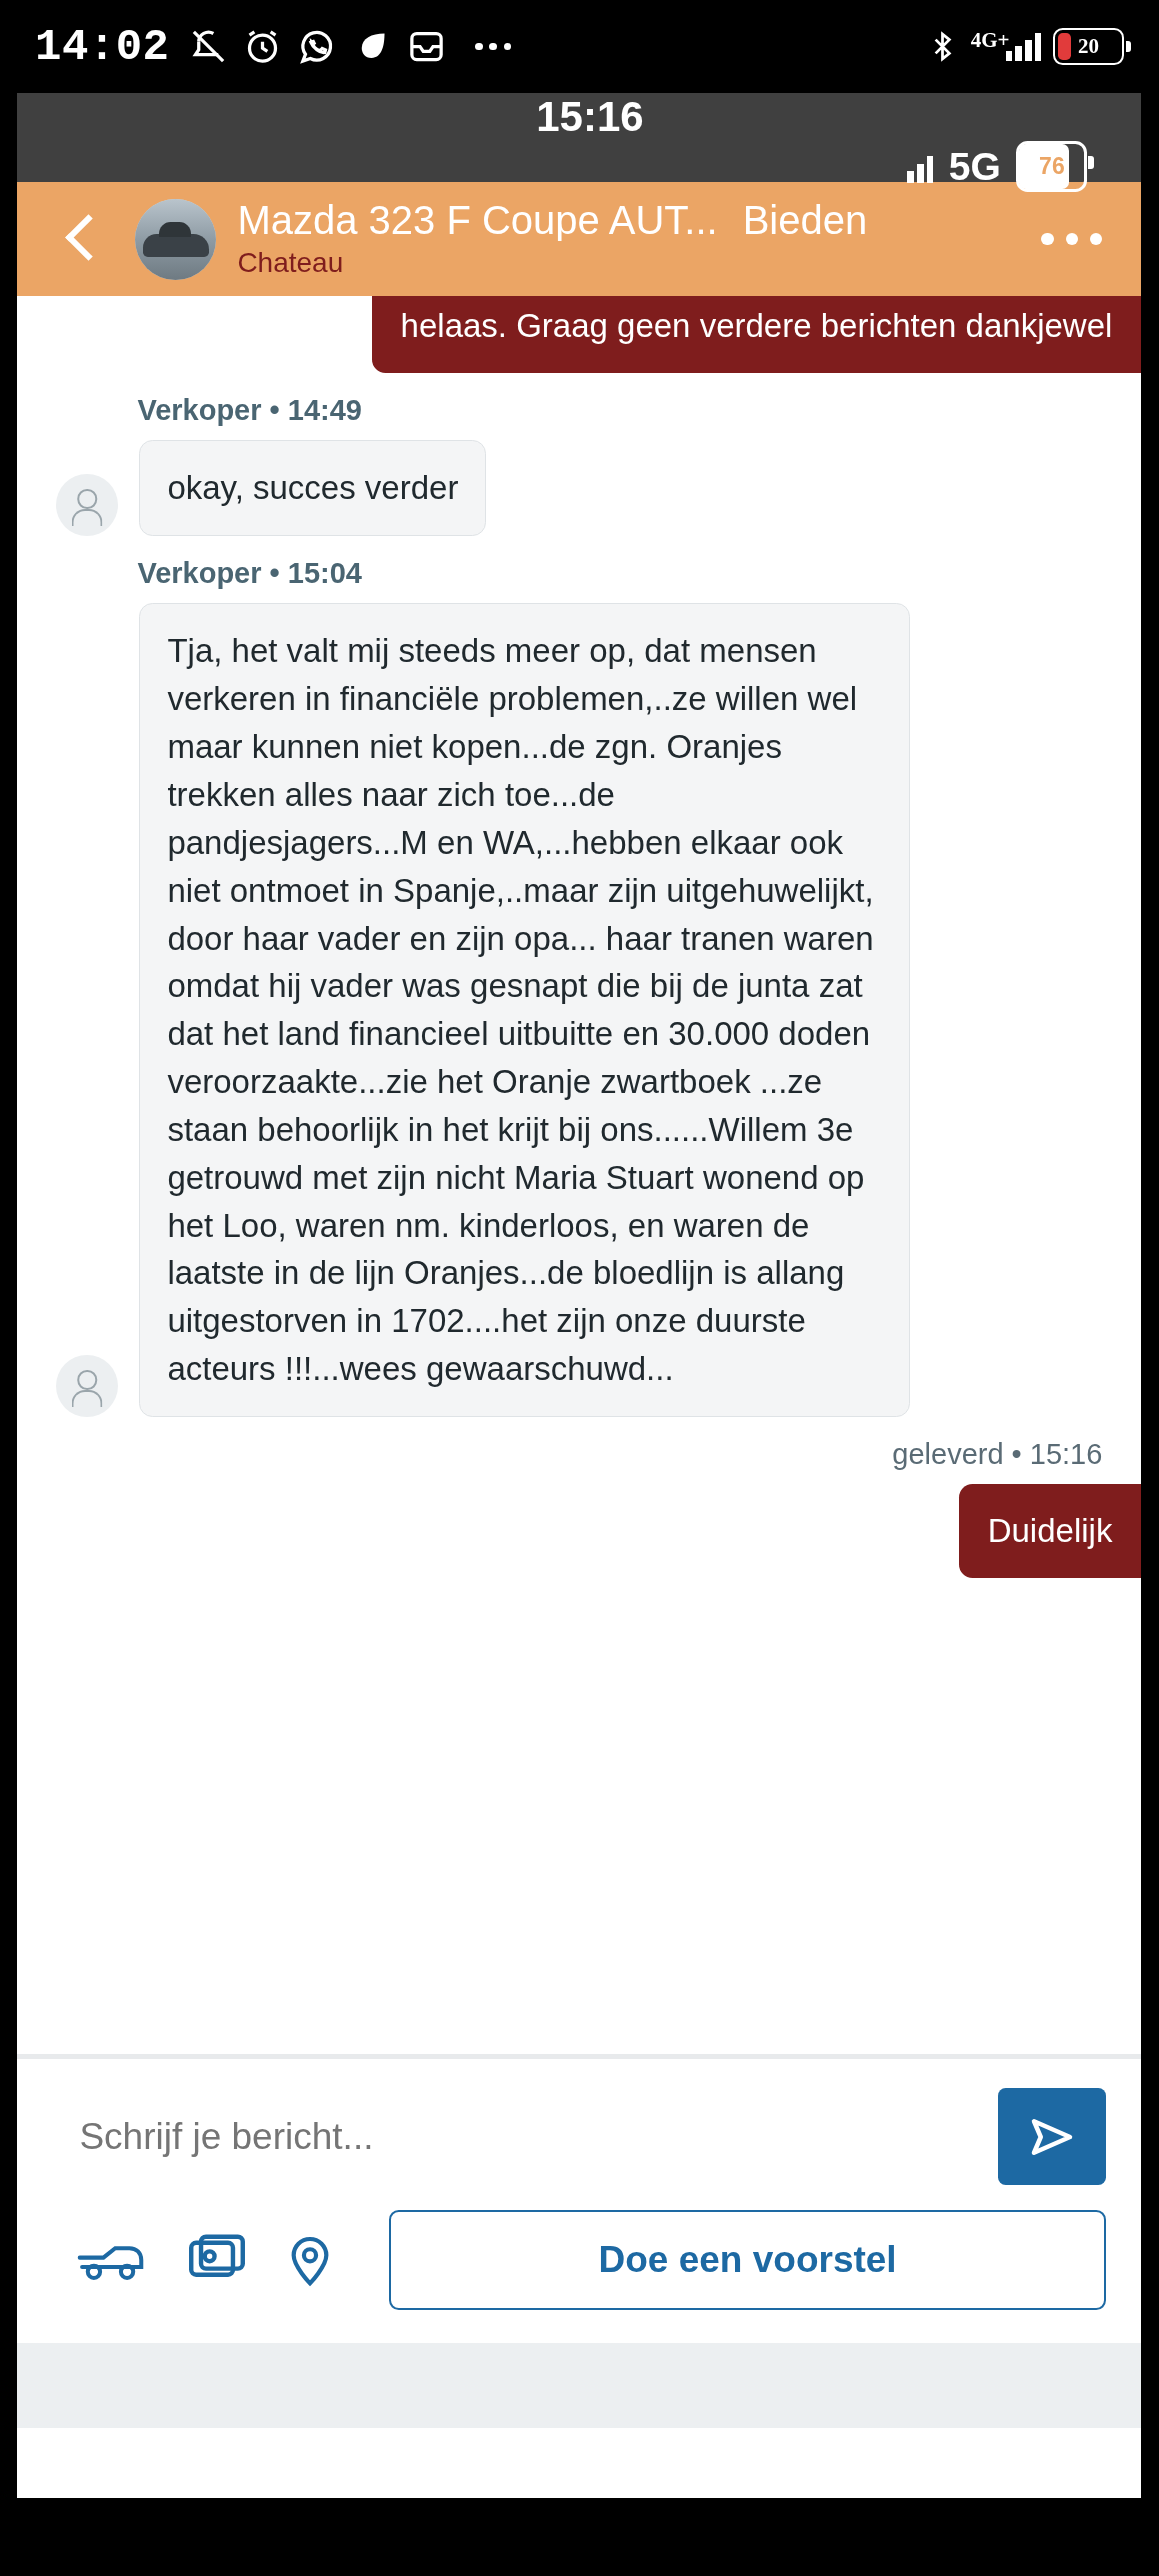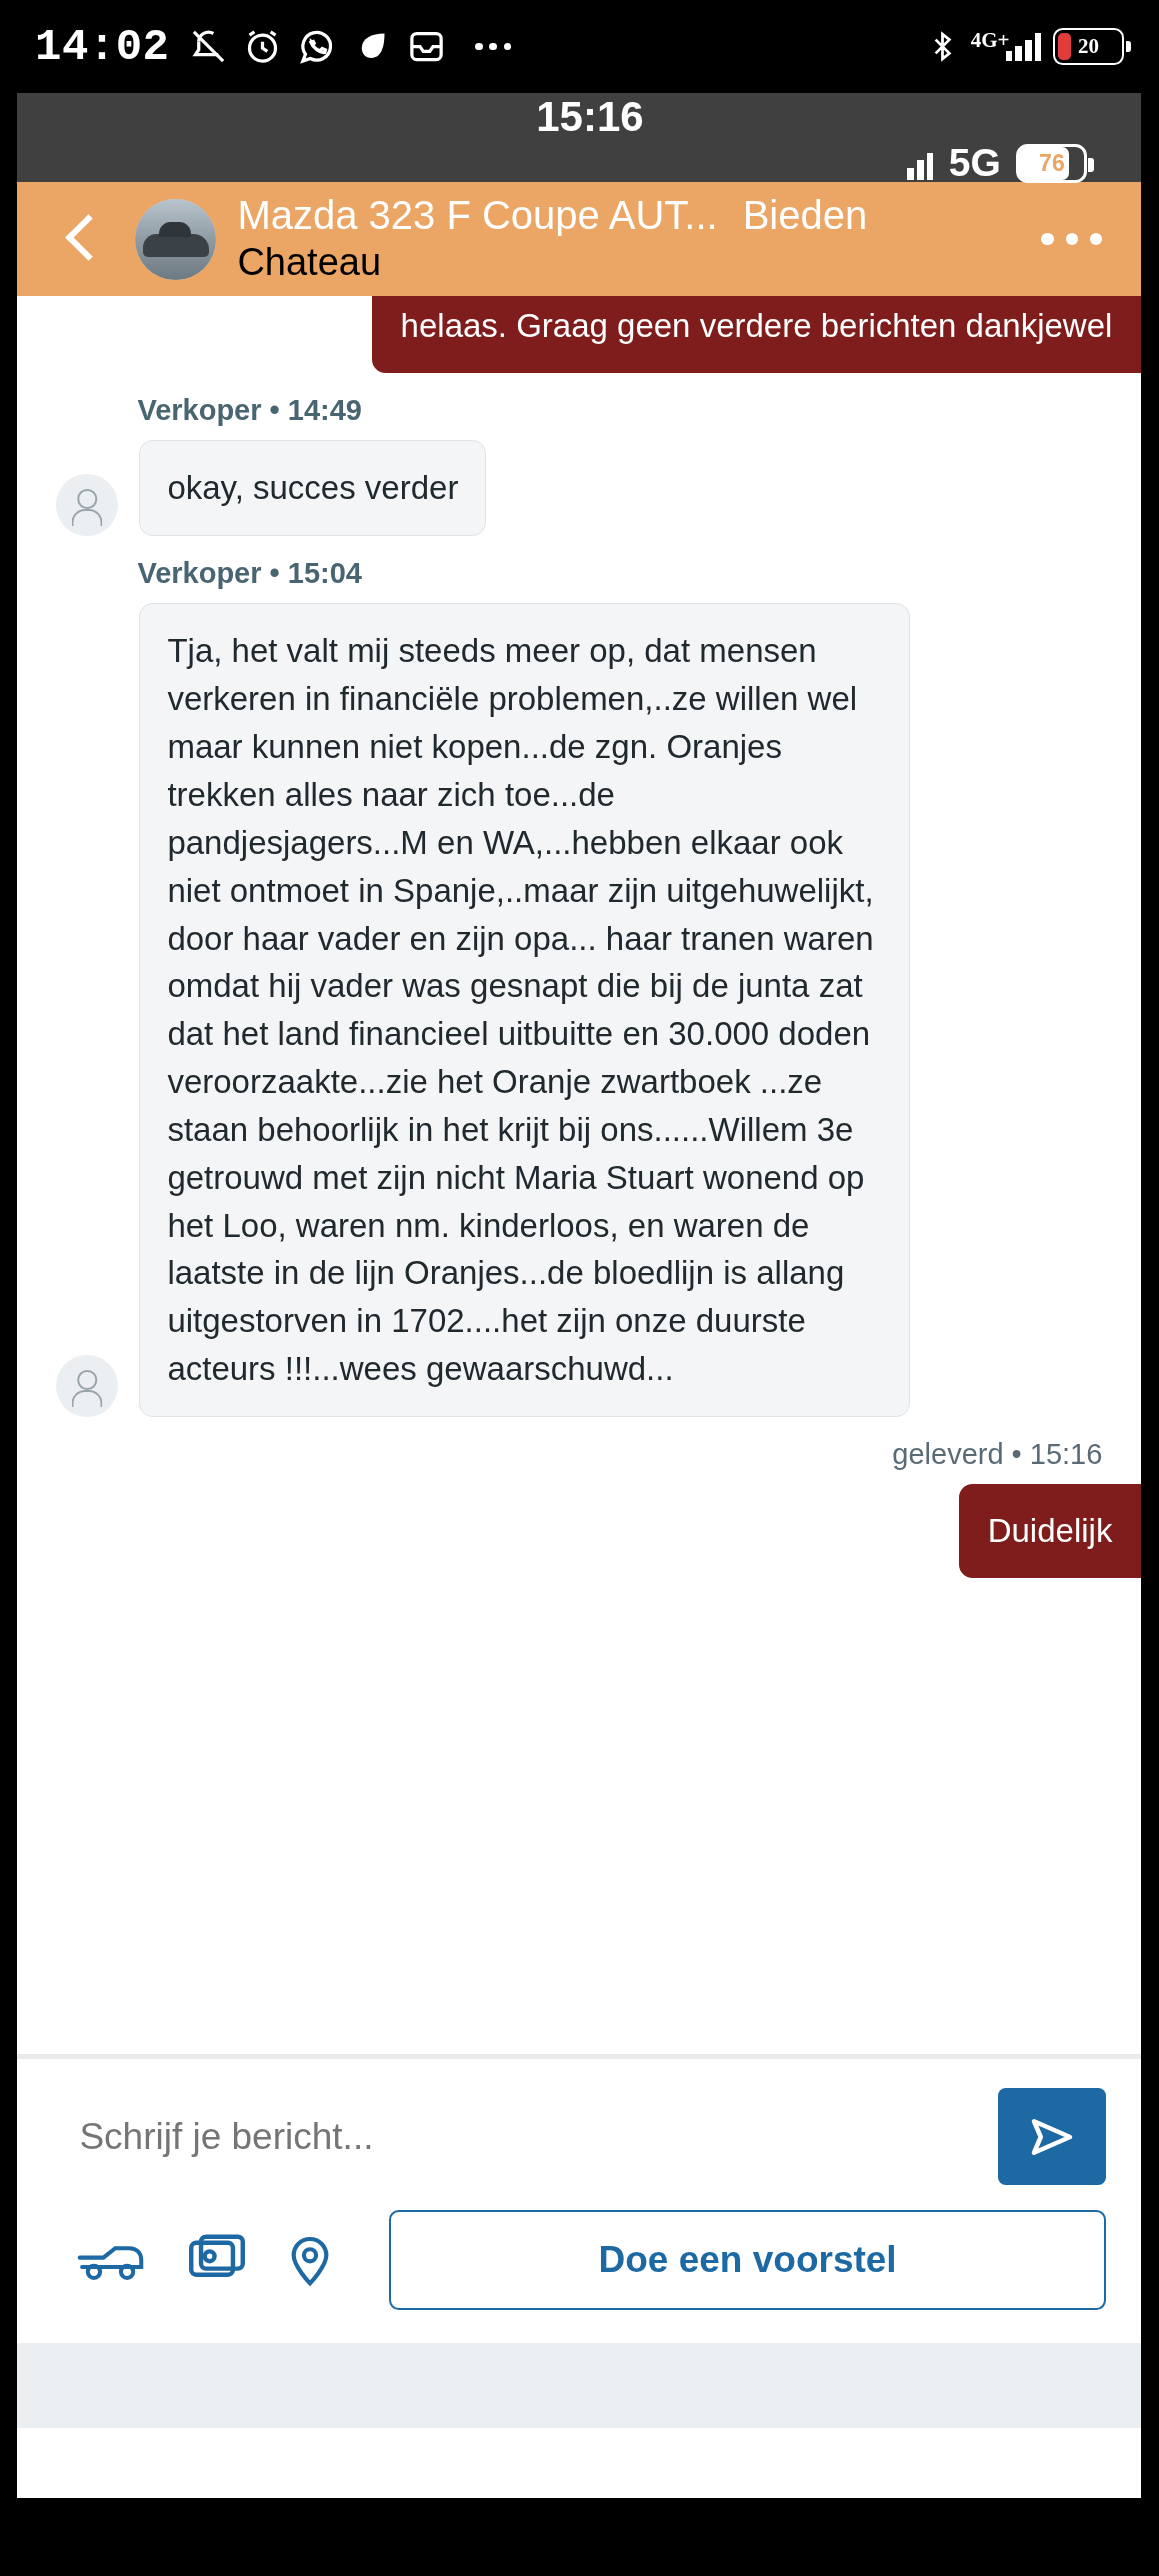--- a/index.html
+++ b/index.html
@@ -157,7 +157,7 @@
     font-weight: bold;
   }
   .batt2 {
-    width: 71px; height: 39px;
+    width: 71px; height: 51px;
     border: 3.9px solid #fff;
     border-radius: 11.6px;
     position: relative;

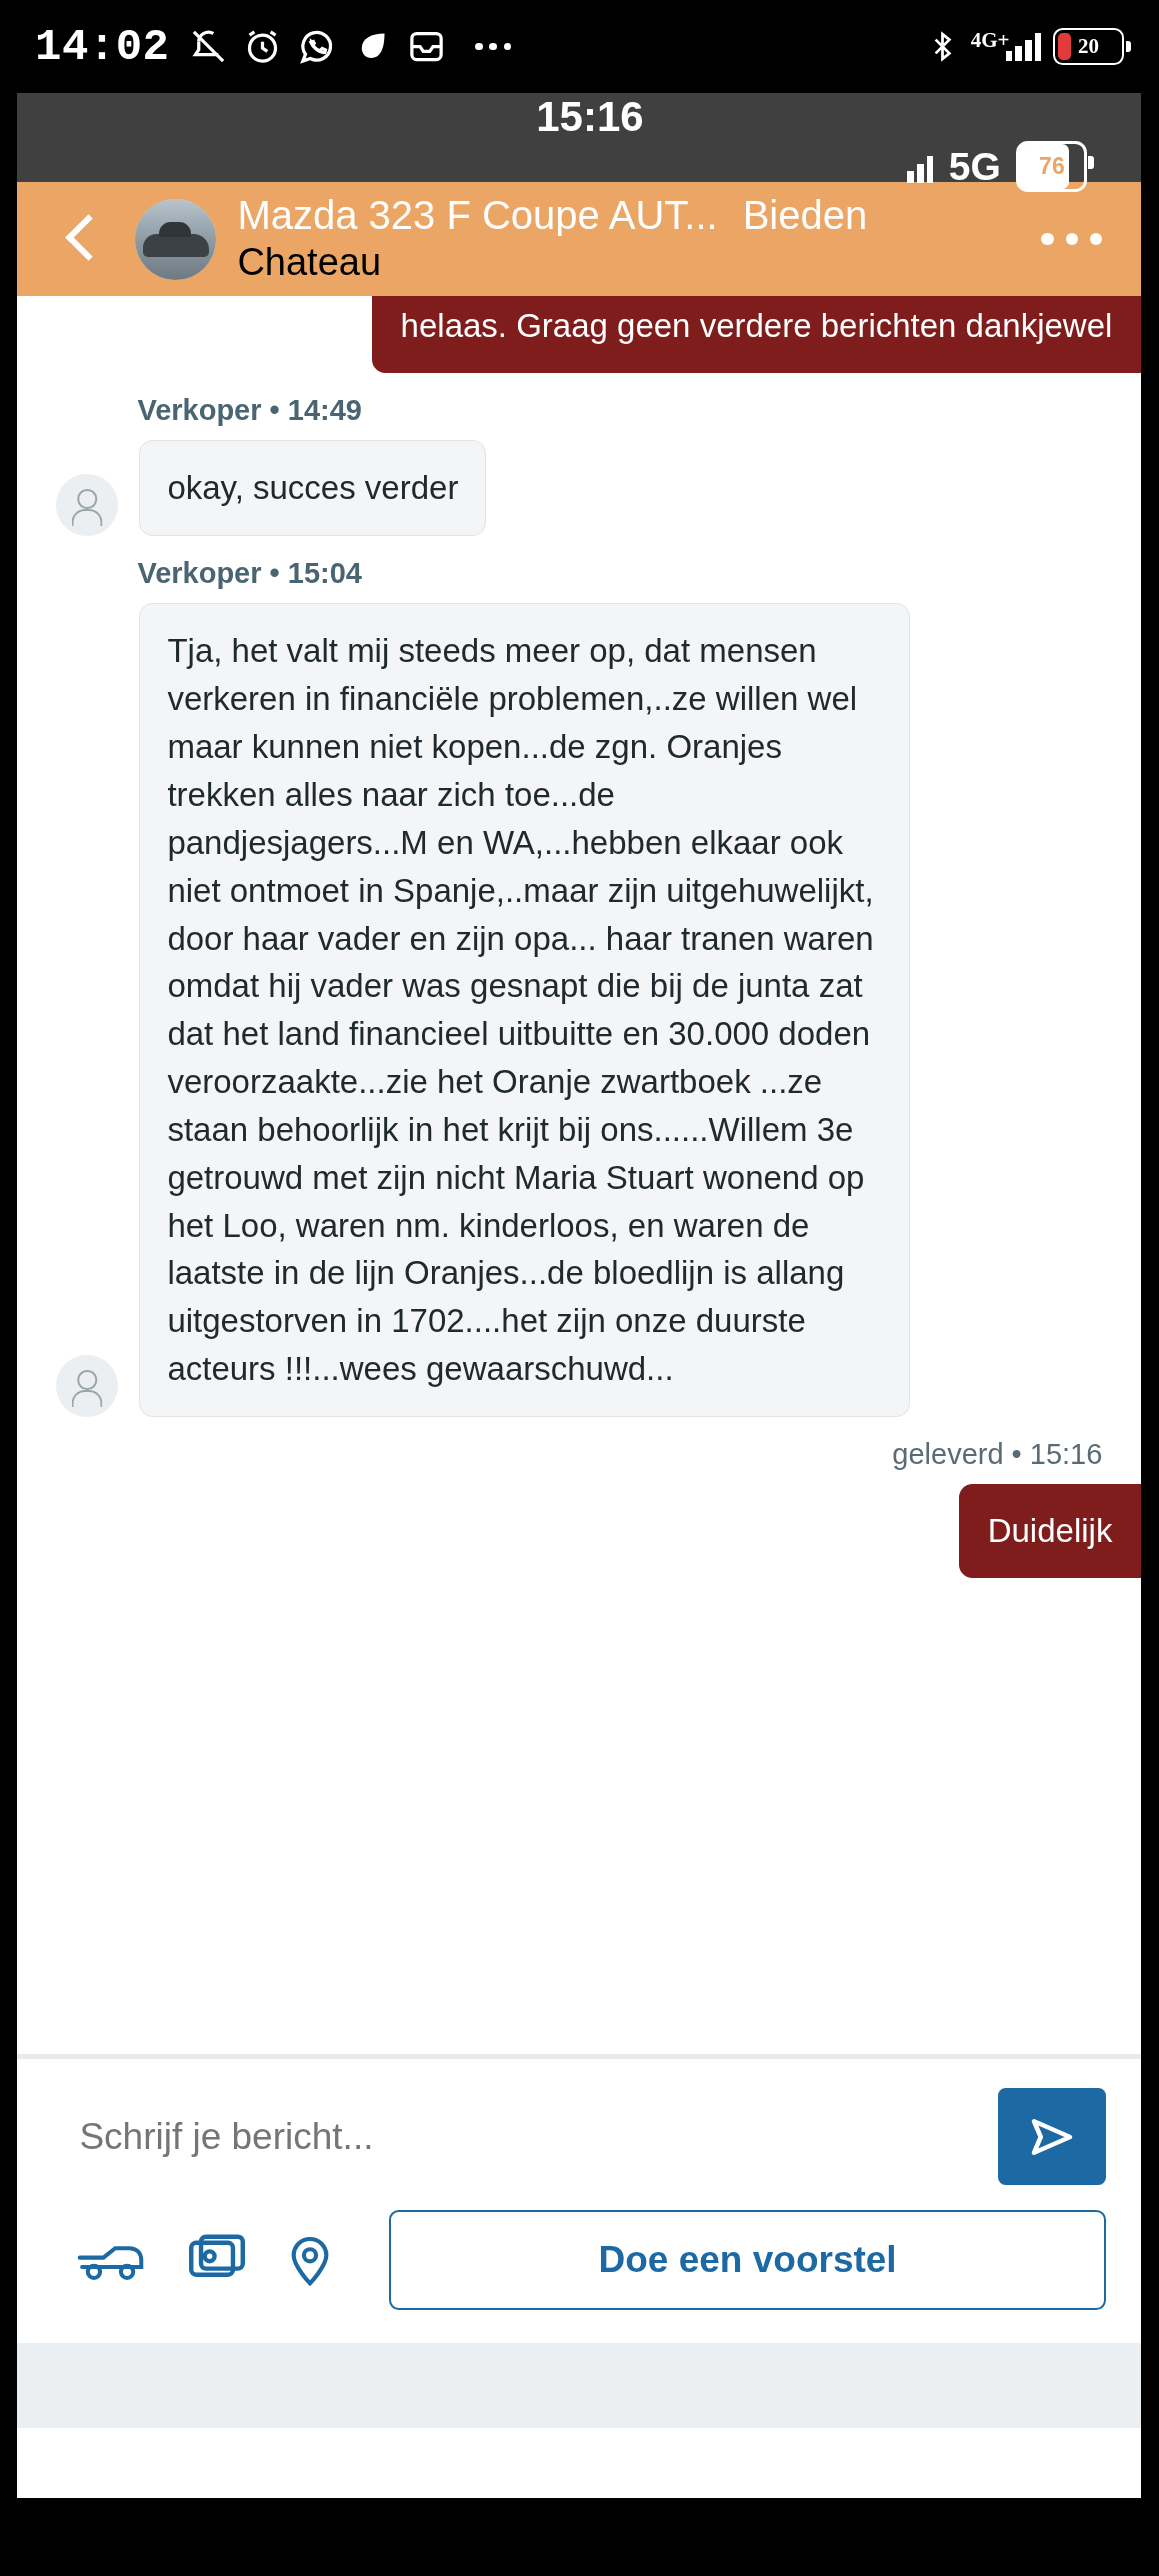--- a/index.html
+++ b/index.html
@@ -241,8 +241,8 @@
   }
   .chat-title .bieden { font-size: 40px; }
   .chat-sub {
-    color: #000000;
-    font-size: 38px;
+    color: #7f1d1d;
+    font-size: 28px;
     margin-top: 5.8px;
   }
   .hdr-dots {

